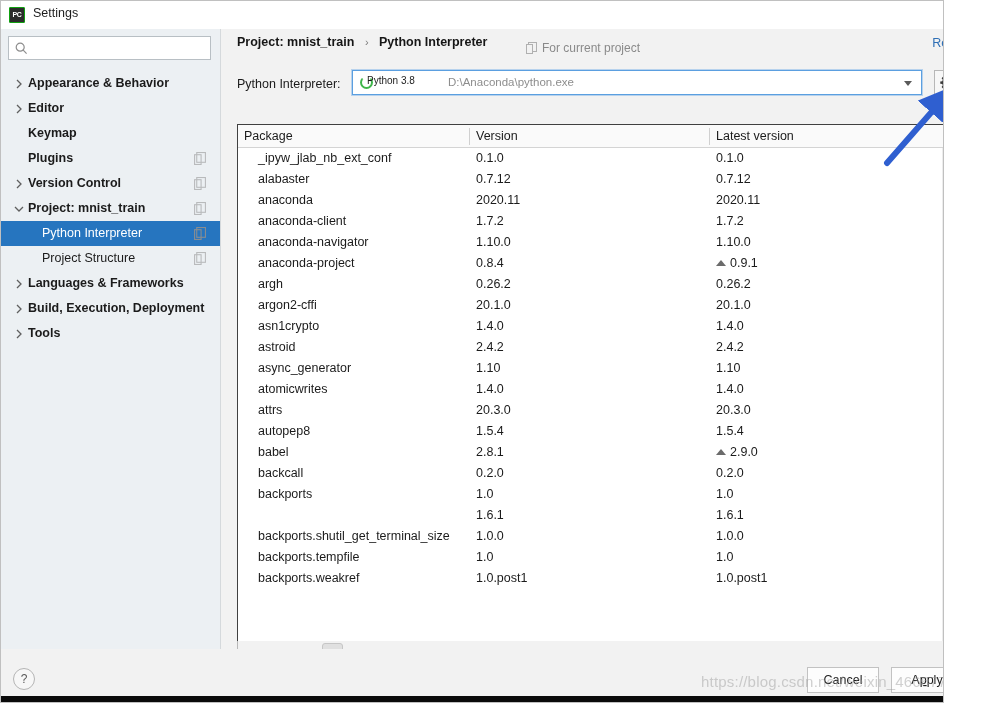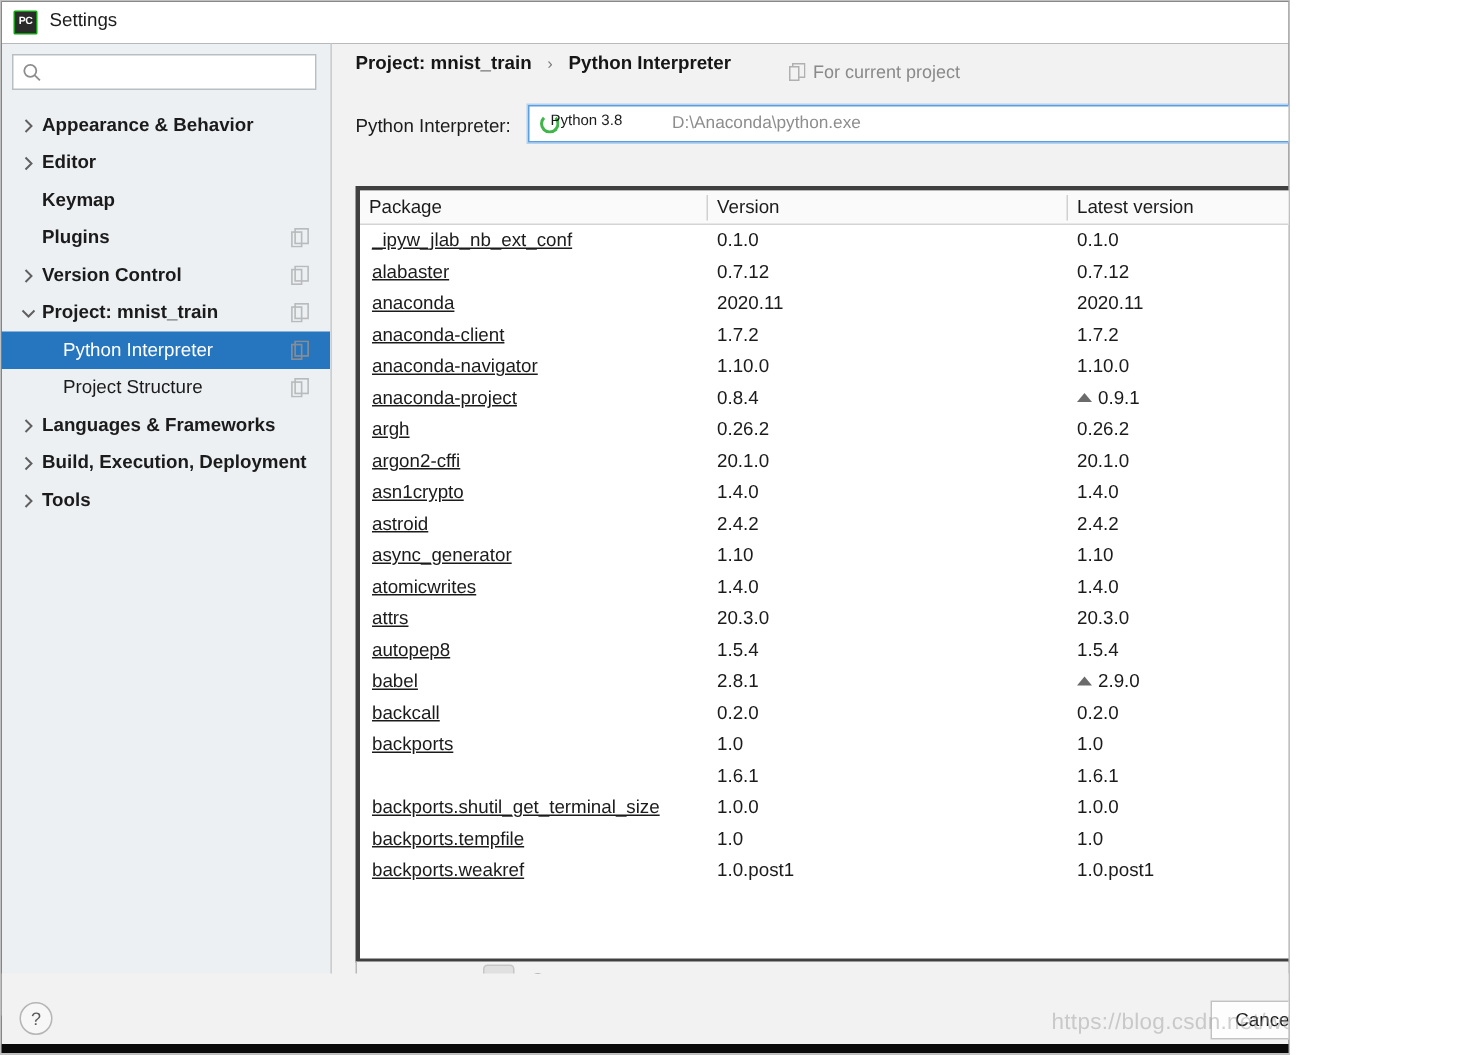--- a/index.html
+++ b/index.html
@@ -15,10 +15,10 @@
   }
   #app {
     position: relative;
-    width: 860px;
+    width: 944px;
     height: 703px;
     overflow: hidden;
-    background: #000000;
+    background: #701a75;
     border: 1px solid #c0c0c0;
     box-sizing: border-box;
   }

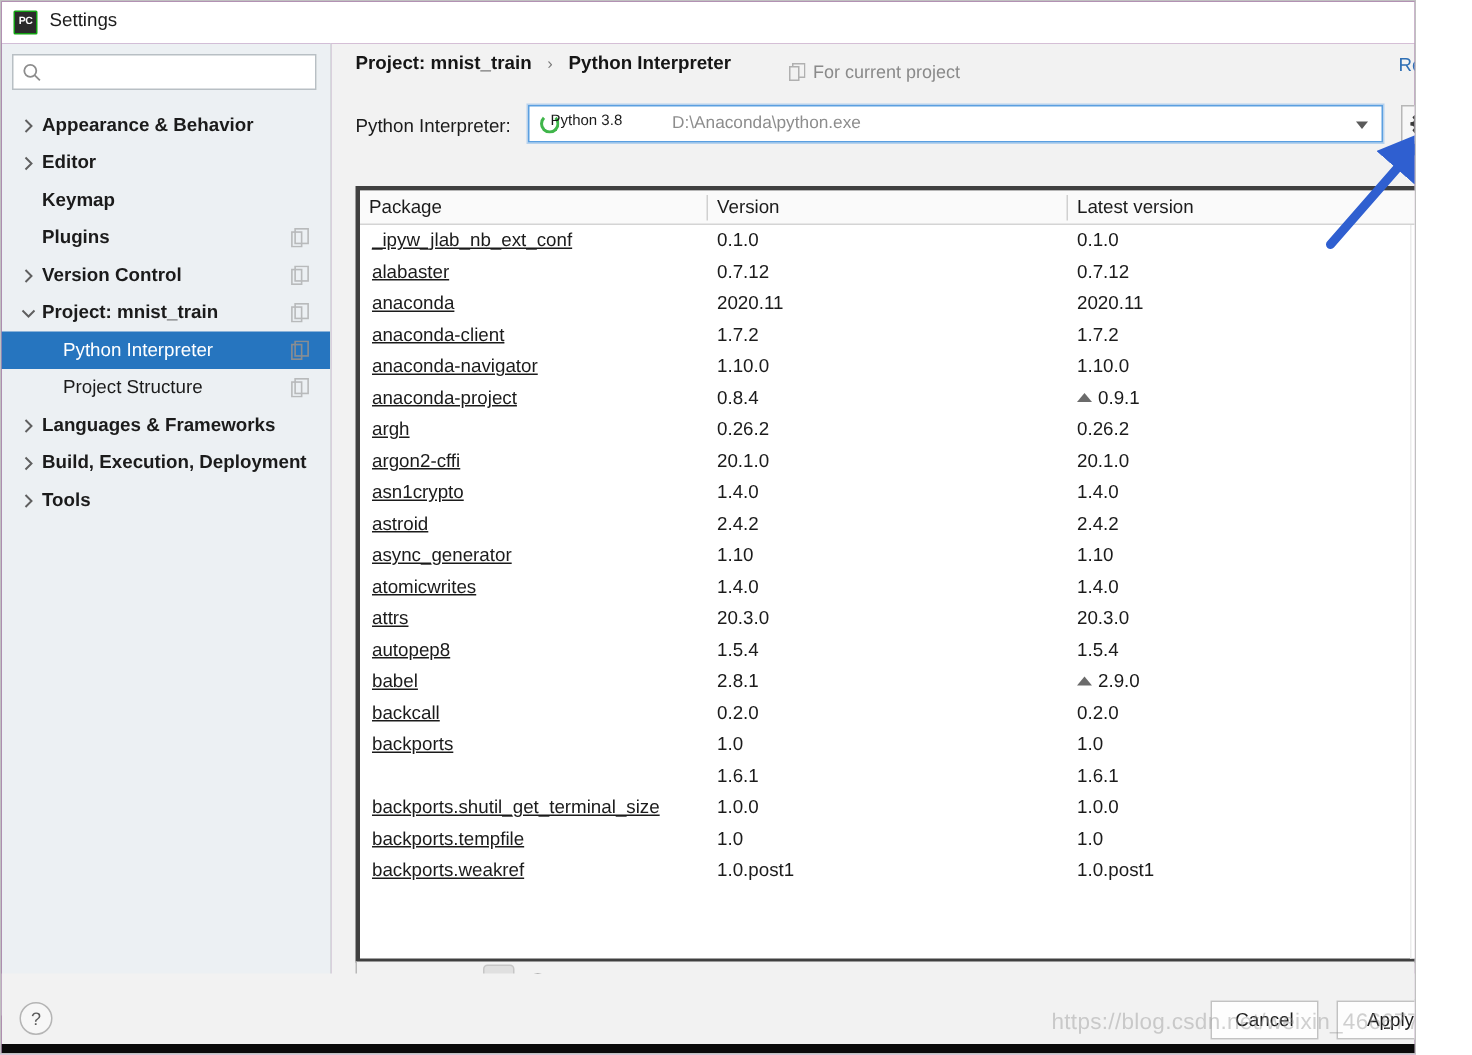--- a/index.html
+++ b/index.html
@@ -244,7 +244,7 @@
     left: 16px; top: 95px;
     width: 722px; height: 518px;
     background: #ffffff;
-    border: 3px solid #404040;
+    border: 1px solid #404040;
     box-sizing: border-box;
     overflow: hidden;
   }

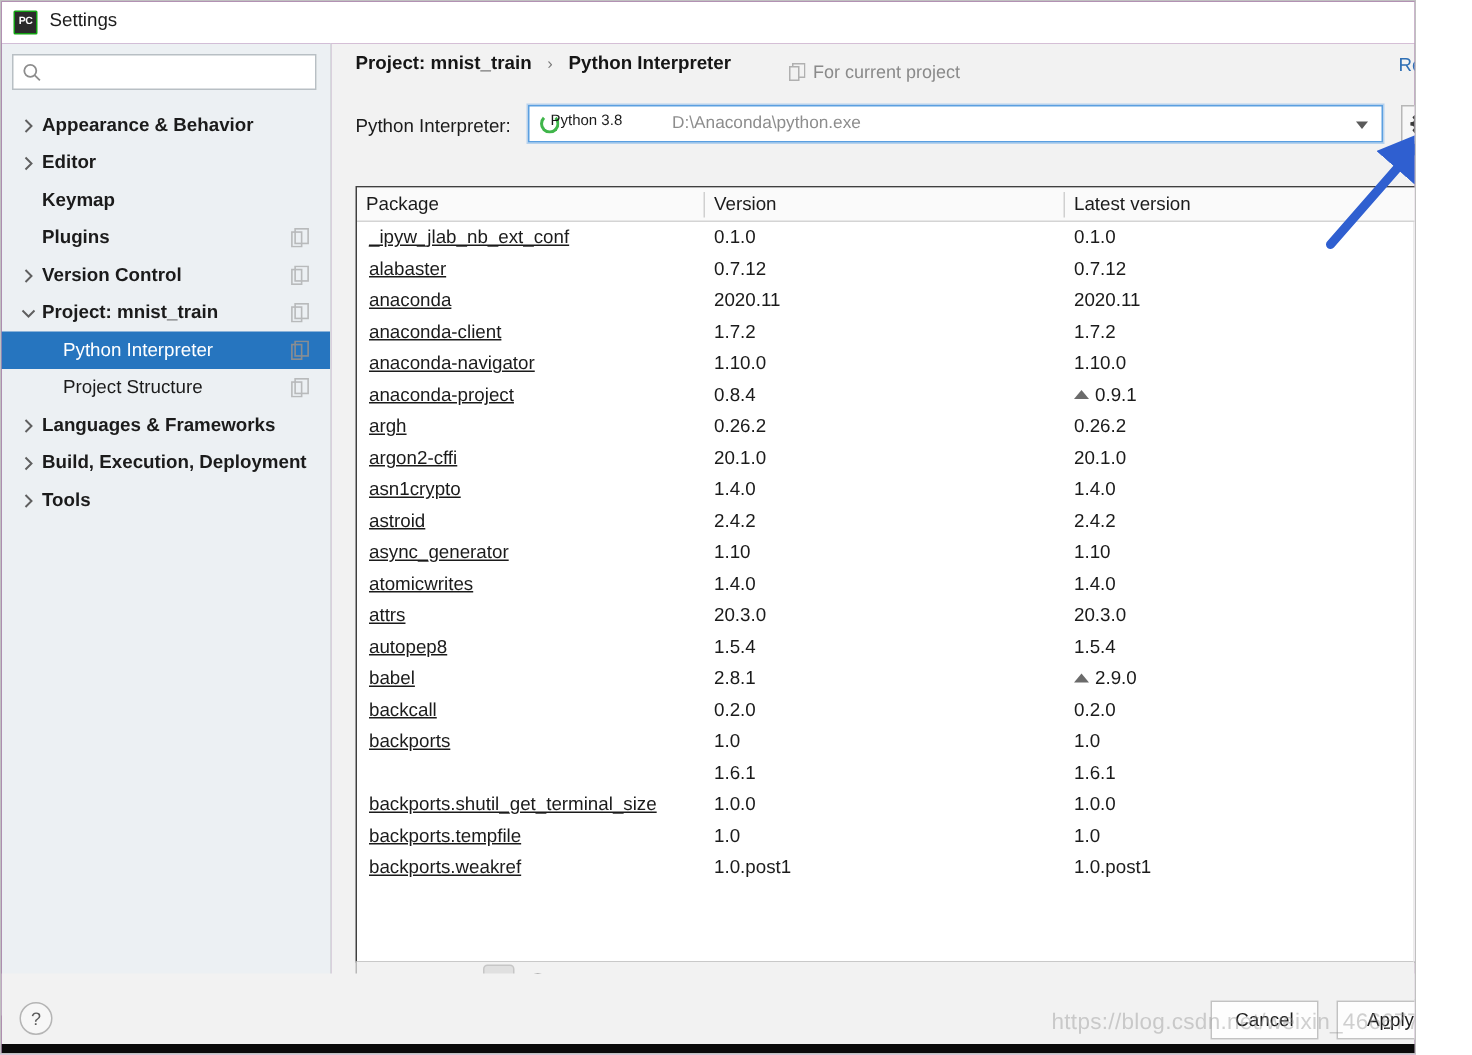--- a/index.html
+++ b/index.html
@@ -291,7 +291,7 @@
     font-size: 12.5px;
     color: #1b1b1b;
   }
-  .c-pkg { left: 8px; text-decoration: underline; }
+  .c-pkg { left: 20px; }
   .c-ver { left: 238px; }
   .c-latest { left: 478px; }
   .c-latest.upg { left: 492px; }

